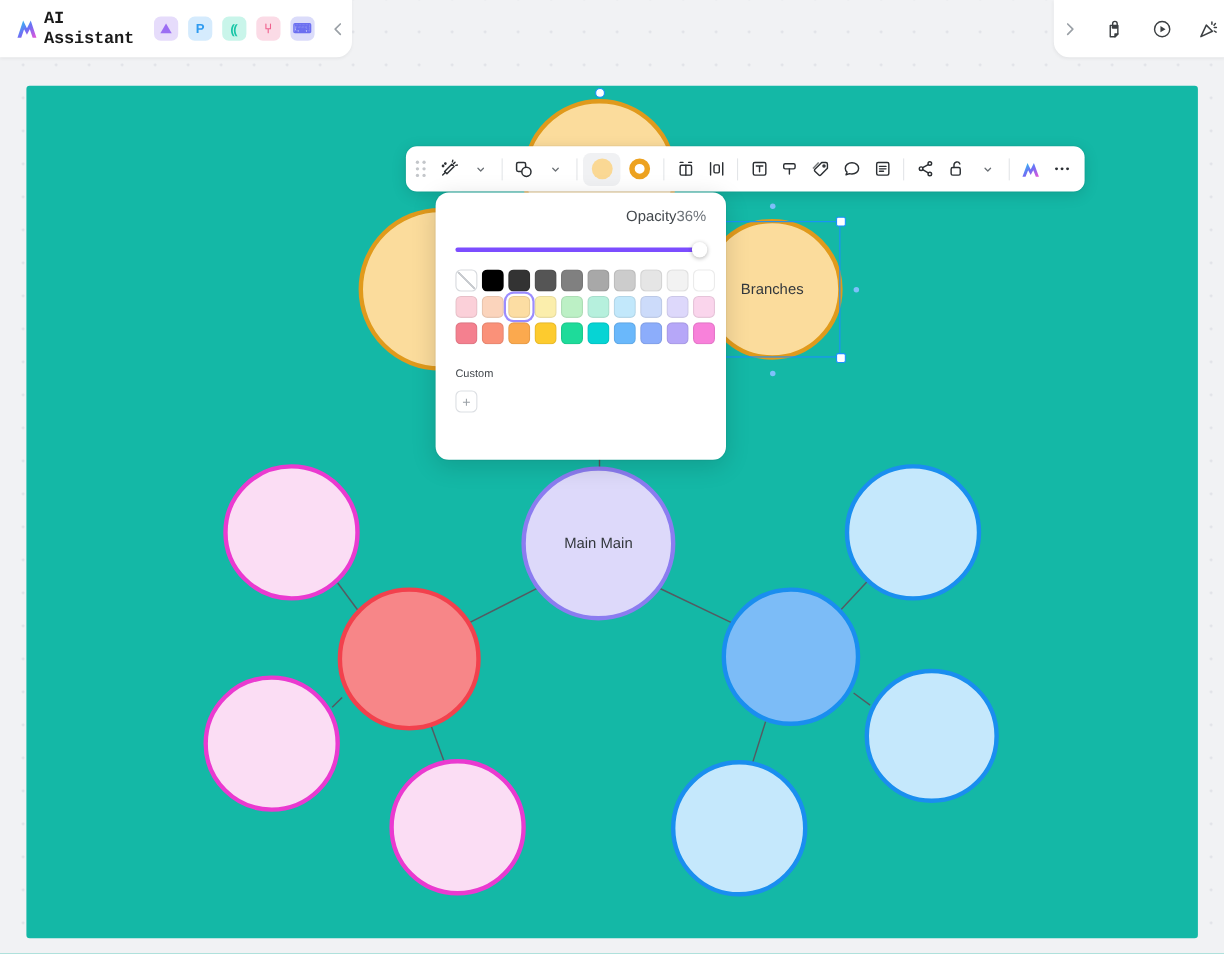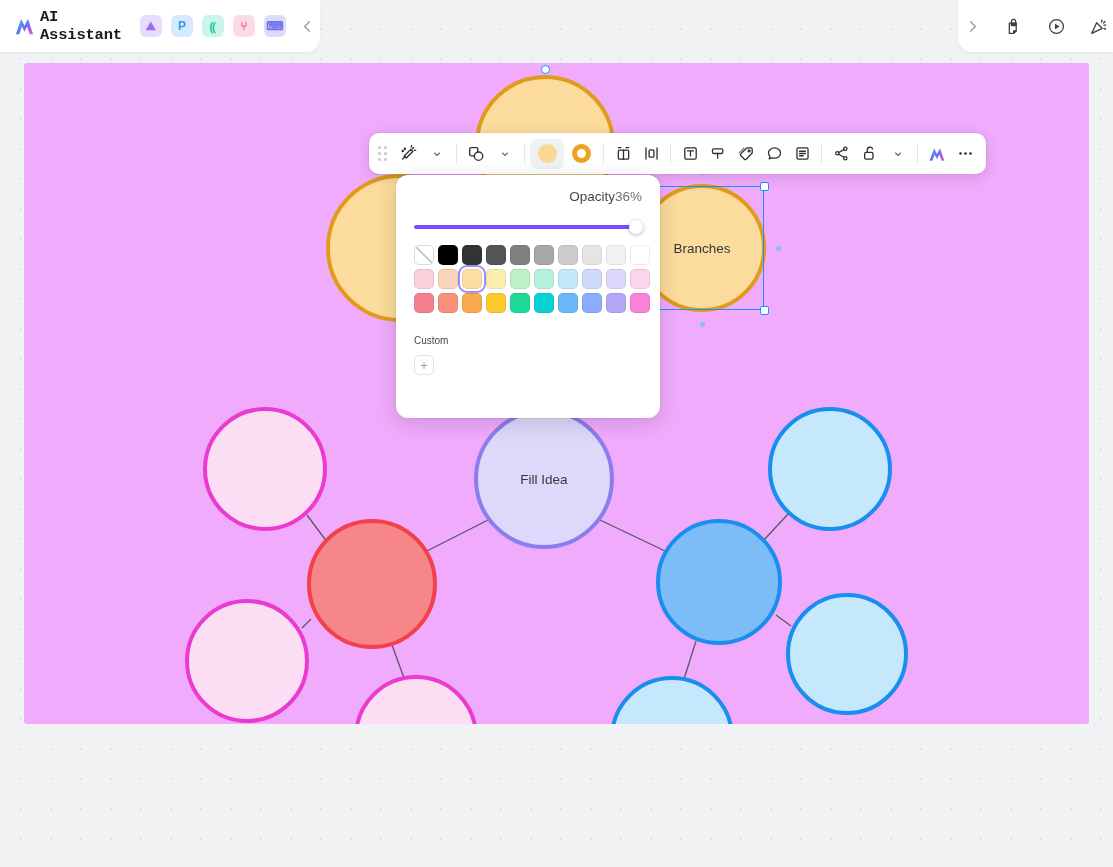--- a/index.html
+++ b/index.html
@@ -20,9 +20,9 @@
   
   #canvas {
     position: absolute;
-    left: 24px; top: 63px;
-    width: 1065px; height: 661px;
-    background: #f0abfc;
+    left: 24px; top: 78px;
+    width: 1065px; height: 775px;
+    background: #14b8a6;
     border-radius: 3px;
     overflow: hidden;
   }

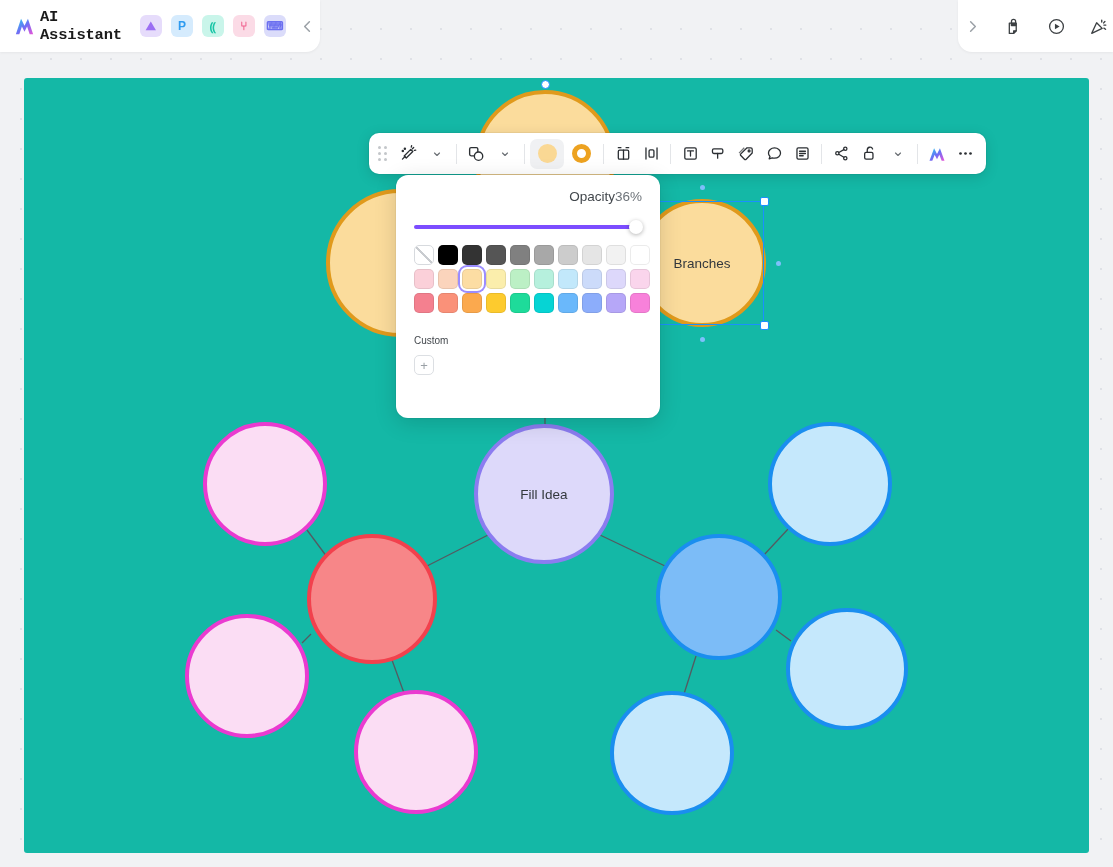--- a/index.html
+++ b/index.html
@@ -218,7 +218,7 @@
     </svg>
   <div id="node-labels">
       <div class="node-label" style="left: 678px; top: 185px; transform: translate(-50%, -50%);">Branches</div>
-      <div class="node-label" style="left: 520px; top: 416px; transform: translate(-50%, -50%);">Fill Idea</div>
+      <div class="node-label" style="left: 520px; top: 416px; transform: translate(-50%, -50%);">Main Main</div>
     </div>
   <div id="selection-layer">
       <div class="sel-box" style="left: 616px; top: 123px; width: 124px; height: 124px;"></div>

